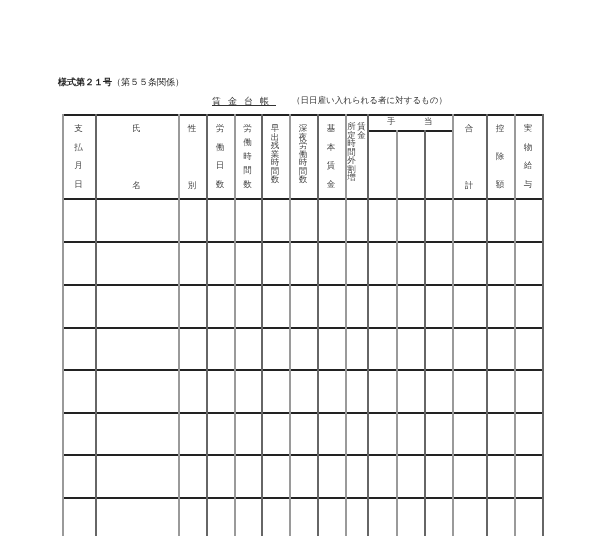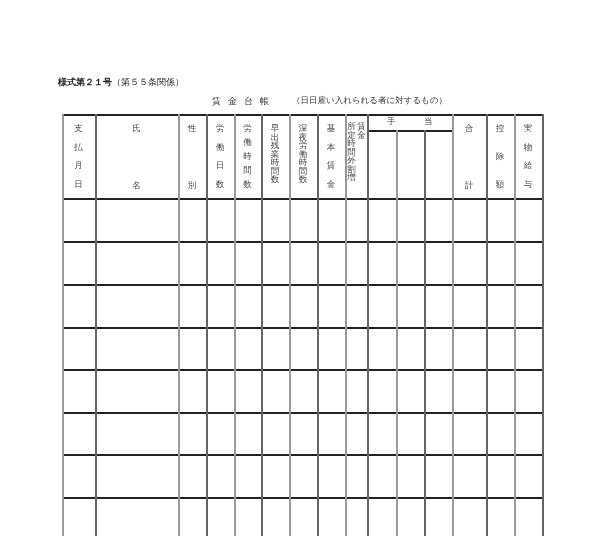--- a/index.html
+++ b/index.html
@@ -7,7 +7,7 @@
          font-family:"DejaVu Serif", serif; color:#333; }
   .form-no { position:absolute; left:58px; top:76px; font-size:9px; color:#222; }
   .form-no b { font-family:"DejaVu Sans", sans-serif; font-weight:bold; }
-  .title { position:absolute; left:212px; top:95px; font-size:9px; letter-spacing:7px; color:#333; }
+  .title { position:absolute; left:212px; top:95px; font-size:9px; letter-spacing:7px; color:#333;text-decoration:underline; }
   .subtitle { position:absolute; left:292px; top:95px; font-size:8.5px; color:#333; }
   .hline { position:absolute; height:2px; background:#222; }
   .vline { position:absolute; width:2px; background:#9a9a9a; }

